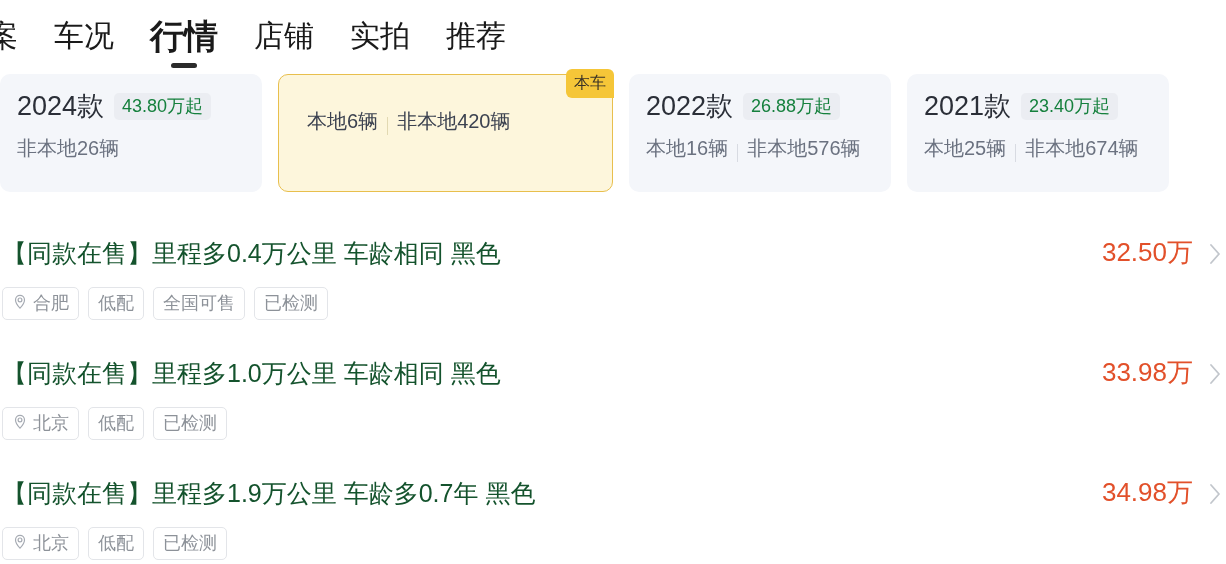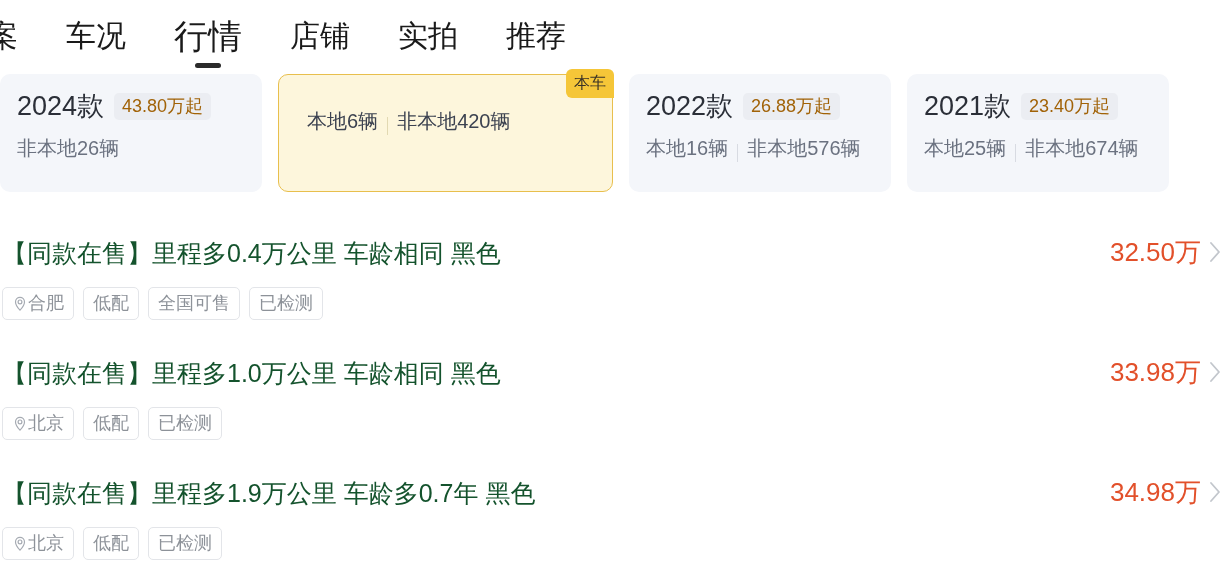--- a/index.html
+++ b/index.html
@@ -29,7 +29,7 @@
     cursor:pointer;
   }
   .nav-tab.first { margin-left:-12px; }
-  .nav-tab + .nav-tab { margin-left:48px; }
+  .nav-tab + .nav-tab { margin-left:36px; }
   .nav-tab.active {
     font-size:34px;
     font-weight:normal;

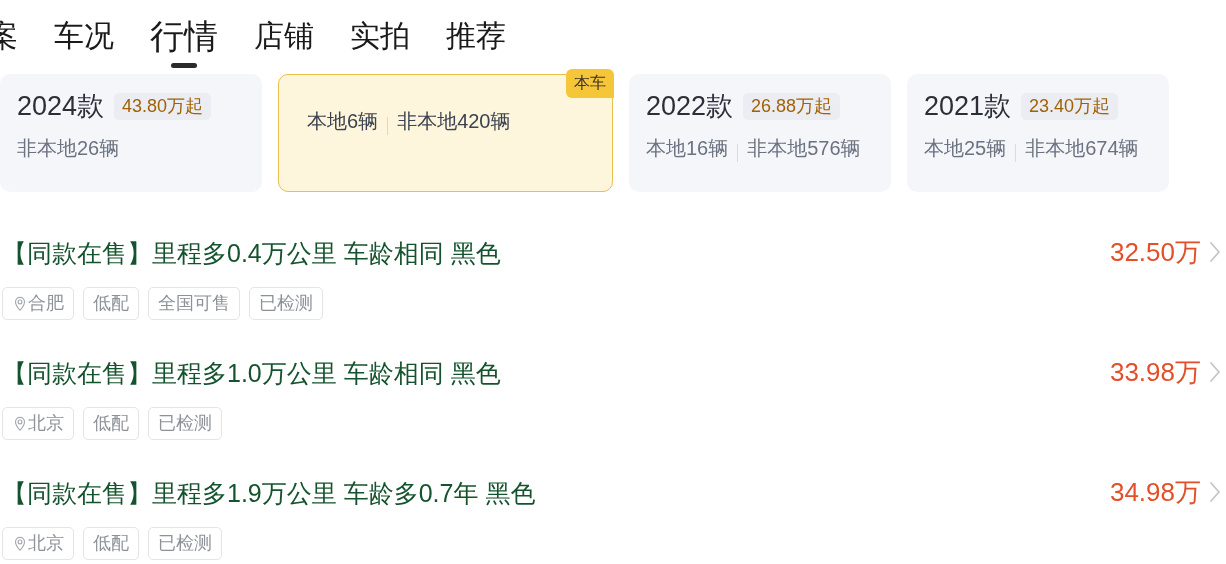--- a/index.html
+++ b/index.html
@@ -32,7 +32,7 @@
   .nav-tab + .nav-tab { margin-left:36px; }
   .nav-tab.active {
     font-size:34px;
-    font-weight:normal;
+    font-weight:bold;
     color:#1a1a1a;
   }
   .nav-underline {

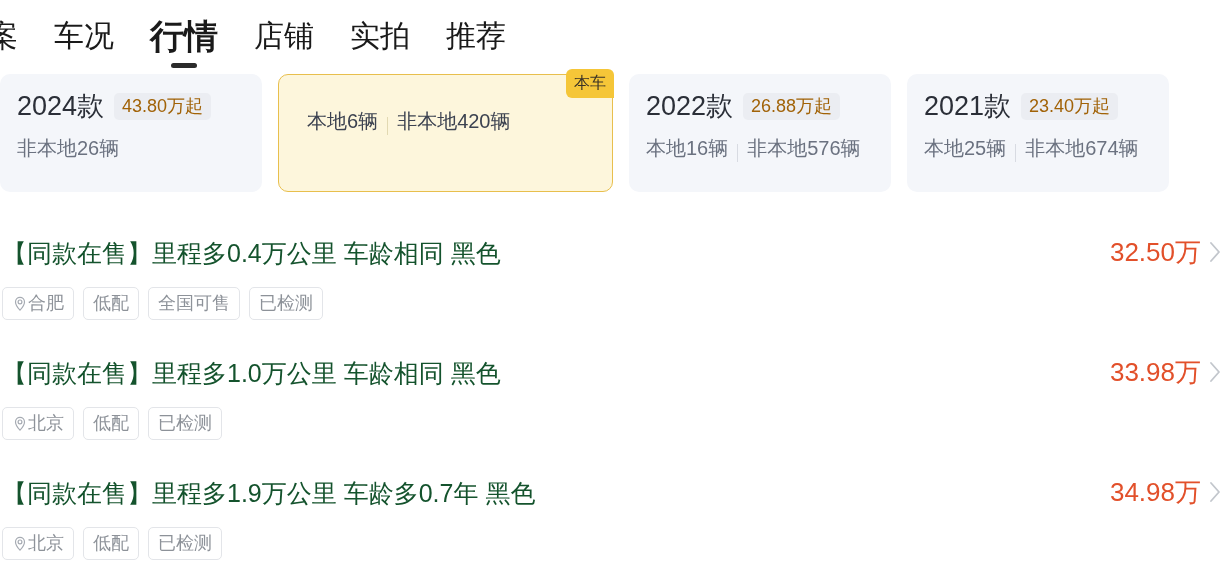--- a/index.html
+++ b/index.html
@@ -89,7 +89,7 @@
   .card-price-badge {
     display:inline-block;
     font-size:18px;
-    color:#a16207;
+    color:#15803d;
     background:#ebedf2;
     border-radius:5px;
     padding:4px 8px 5px 8px;

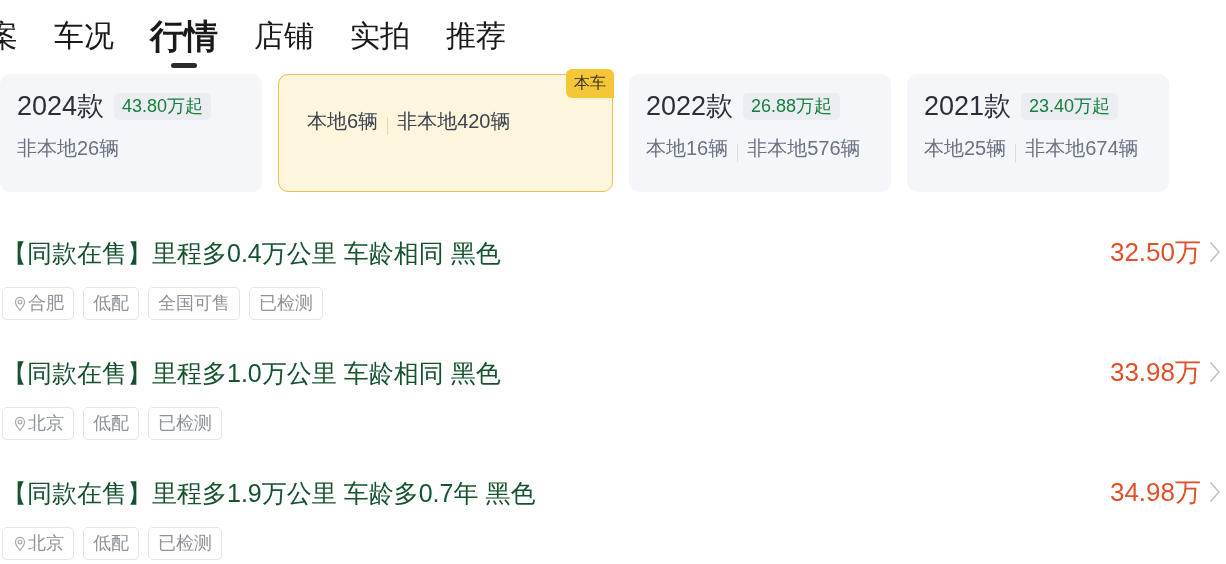--- a/index.html
+++ b/index.html
@@ -171,8 +171,8 @@
     top:0;
     right:4px;
     display:flex;
-    align-items:center;
-    gap:8px;
+    align-items:flex-end;
+    gap:16px;
     padding-top:2px;
   }
   .price-text {

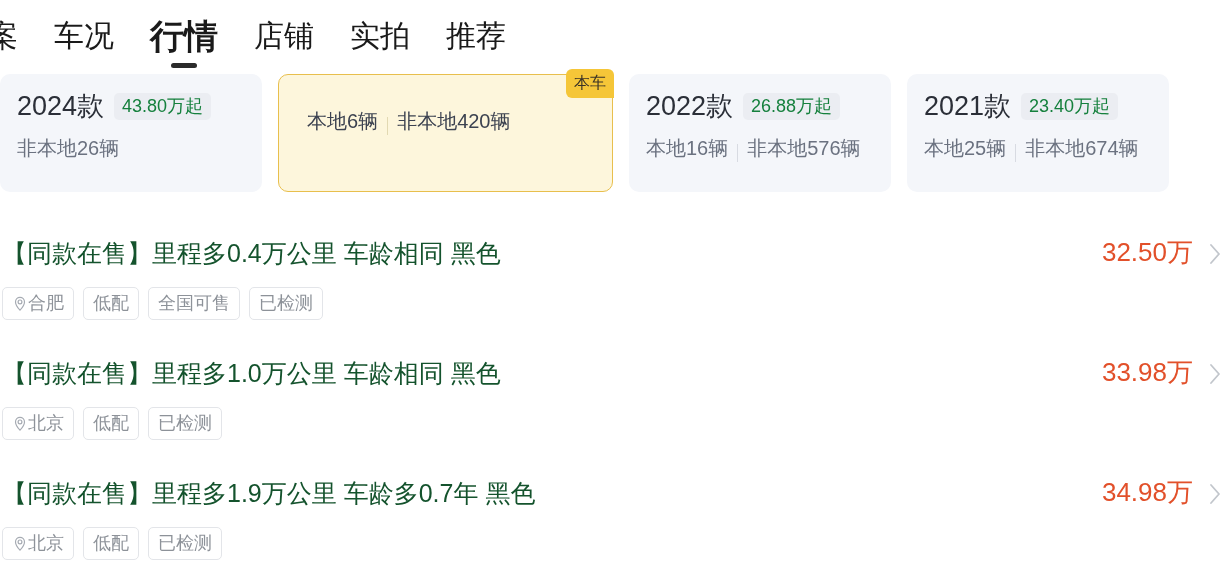--- a/index.html
+++ b/index.html
@@ -155,7 +155,8 @@
   }
   .tag {
     display:inline-flex;
-    align-items:flex-end;
+    align-items:flex-start;
+    gap:5px;
     border:1px solid #e3e5e9;
     border-radius:5px;
     color:#8d9299;

